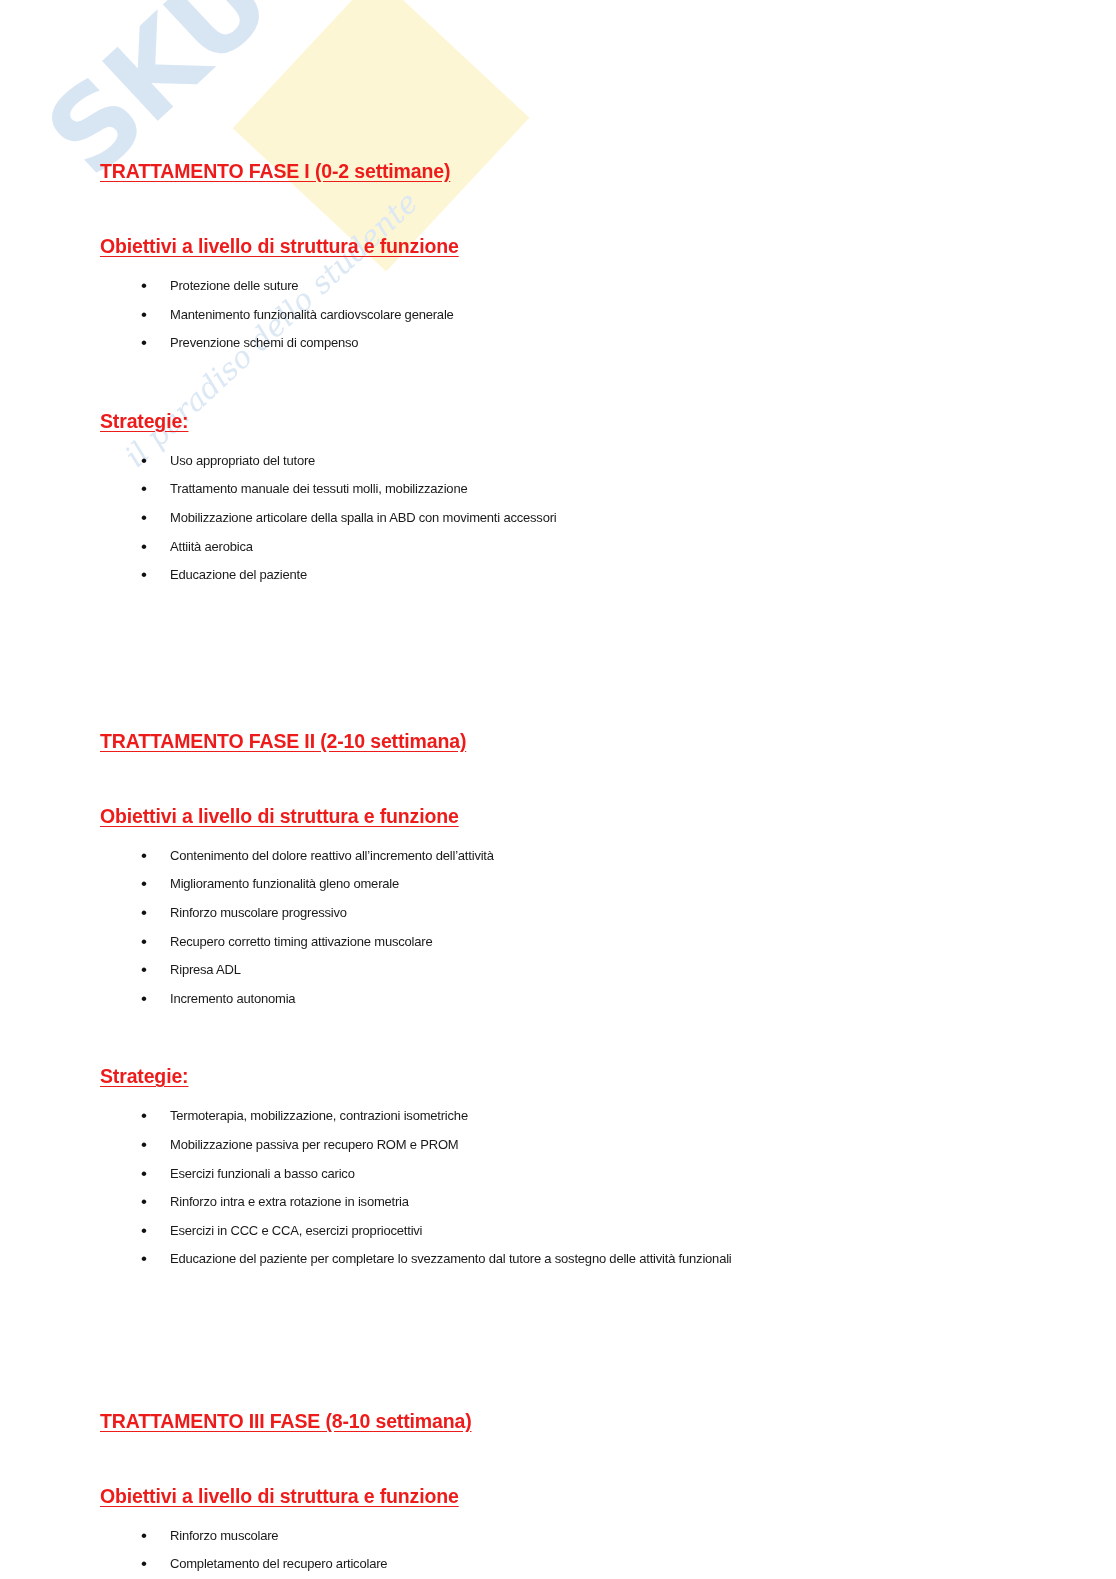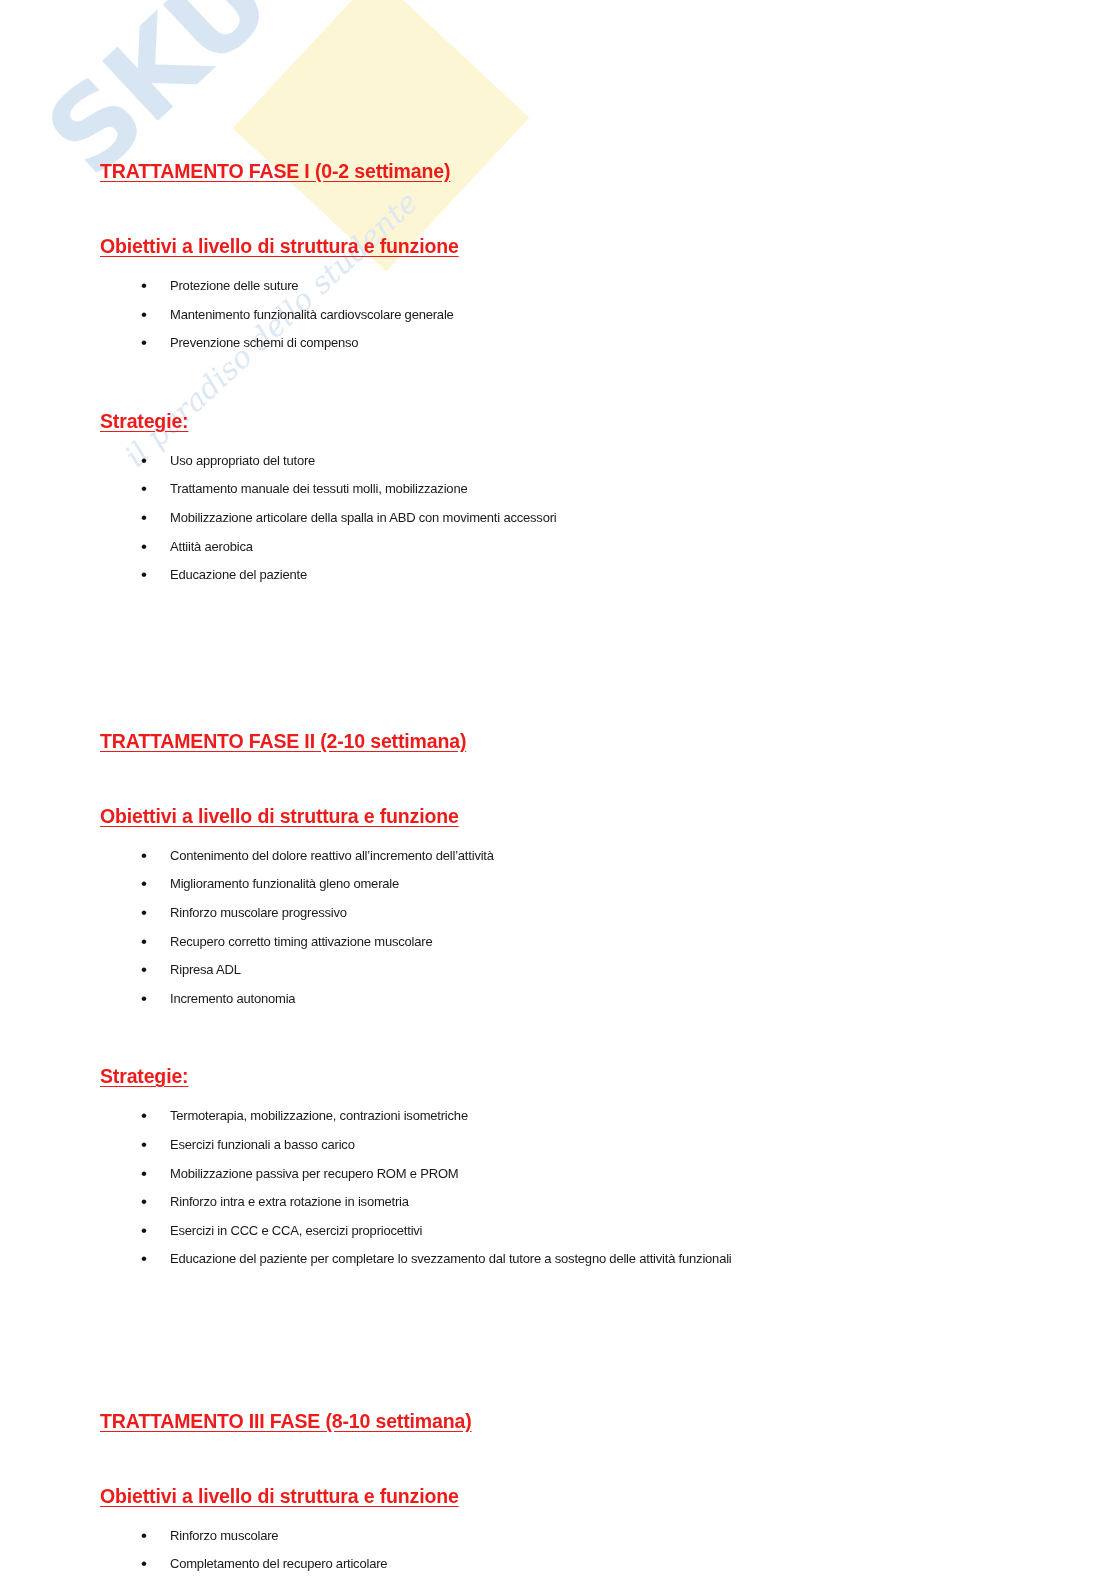--- a/index.html
+++ b/index.html
@@ -187,8 +187,8 @@
       <div class="gap-after-strategie"></div>
       <ul class="bullets">
         <li>Termoterapia, mobilizzazione, contrazioni isometriche</li>
+        <li>Mobilizzazione passiva per recupero ROM e PROM</li>
         <li>Esercizi funzionali a basso carico</li>
-        <li>Mobilizzazione passiva per recupero ROM e PROM</li>
         <li>Rinforzo intra e extra rotazione in isometria</li>
         <li>Esercizi in CCC e CCA, esercizi propriocettivi</li>
         <li>Educazione del paziente per completare lo svezzamento dal tutore a sostegno delle attività funzionali</li>

